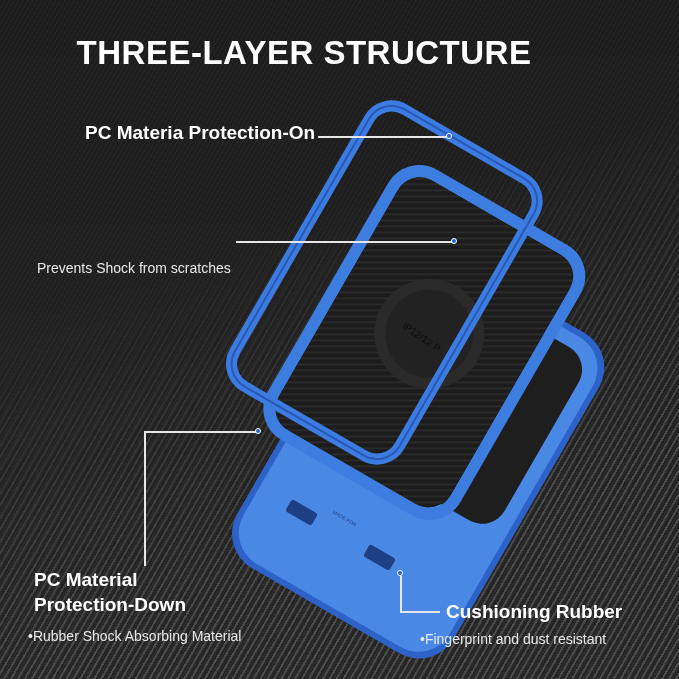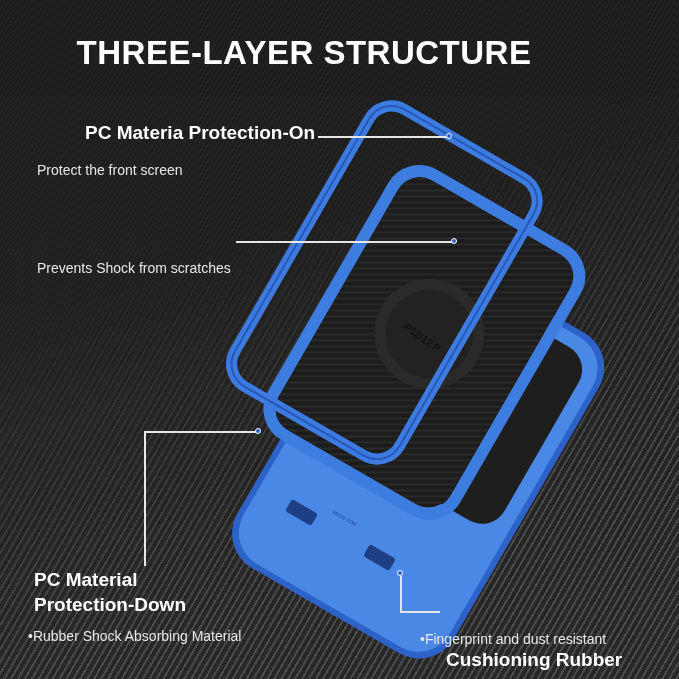--- a/index.html
+++ b/index.html
@@ -74,7 +74,6 @@
   <div class="label-h" style="left:37px; top:122px;margin-left:48px;">PC Materia Protection-On</div>
   <div class="line" style="left:318px; top:136px; width:130px; height:1.5px;"></div>
   <div class="dot" style="left:446px; top:133px;"></div>
-  <div class="label-s" style="left:37px; top:162px;">Protect the front screen</div>
 
   <div class="line" style="left:236px; top:241px; width:216px; height:1.5px;"></div>
   <div class="dot" style="left:451px; top:238px;"></div>

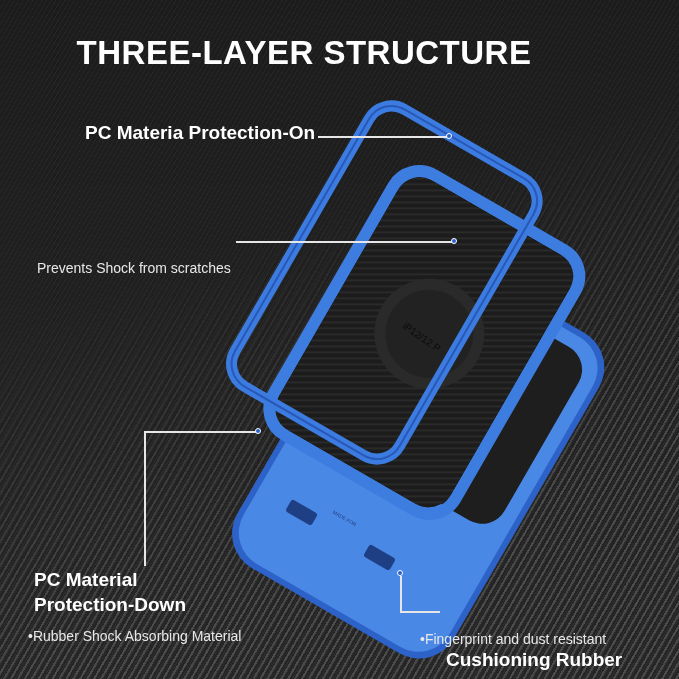--- a/index.html
+++ b/index.html
@@ -89,7 +89,7 @@
   <div class="dot" style="left:397px; top:570px;"></div>
   <div class="line" style="left:400px; top:576px; width:1.5px; height:36px;"></div>
   <div class="line" style="left:400px; top:611px; width:40px; height:1.5px;"></div>
-  <div class="label-h" style="left:446px; top:601px;margin-top:48px;">Cushioning Rubber</div>
+  <div class="label-h" style="left:446px; top:601px;">Cushioning Rubber</div>
   <div class="label-s" style="left:420px; top:631px;">•Fingerprint and dust resistant</div>
 </div>
 

